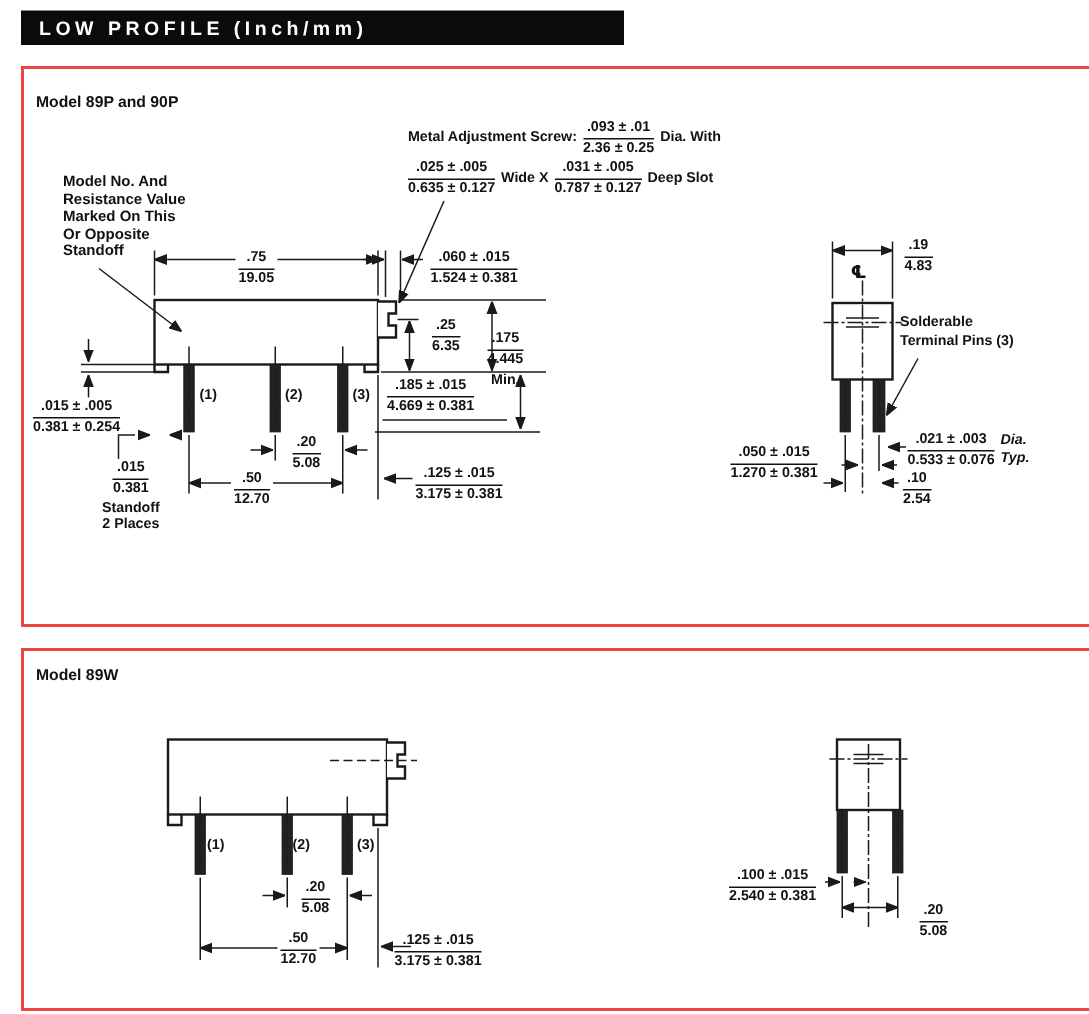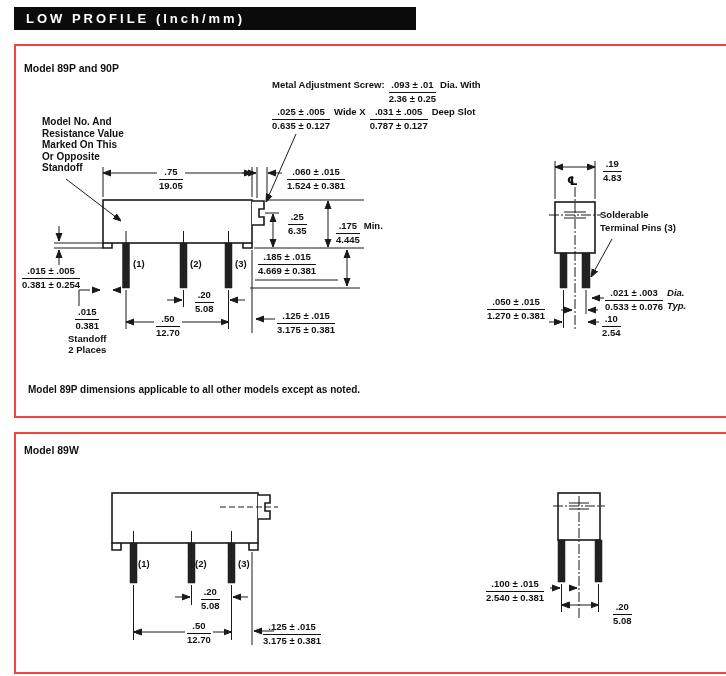--- a/index.html
+++ b/index.html
@@ -19,7 +19,7 @@
   .frac{ display:inline-block; text-align:center; vertical-align:middle; }
   .frac .t { display:block; border-bottom:1px solid #111; padding:0 2px 1px; }
   .frac .b { display:block; padding-top:1px; }
-  .row { display:flex; align-items:flex-start; gap:4px; }
+  .row { display:flex; align-items:center; gap:4px; }
   .col { display:flex; flex-direction:column; gap:2px;font-style:italic; }
   .bg  { background:#fff; padding:0 2px; }
   .cl  { font-family:"DejaVu Sans","Liberation Sans",sans-serif; font-size:12px; font-weight:bold; }

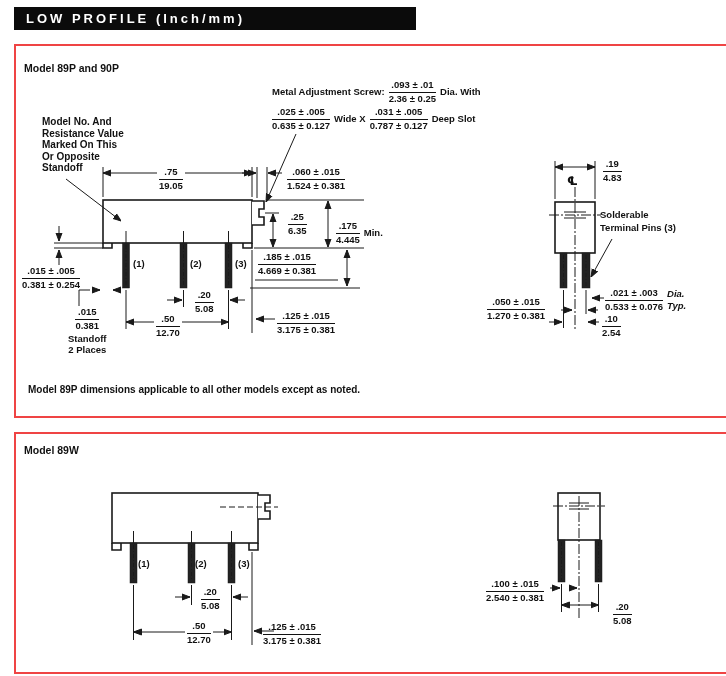--- a/index.html
+++ b/index.html
@@ -190,7 +190,7 @@
     <div class="lbl" style="left:272px; top:166px;">
       <span class="frac"><span class="t">.25</span><span class="b">6.35</span></span>
     </div>
-    <div class="lbl row" style="left:320px; top:175px;">
+    <div class="lbl row" style="left:309px; top:175px;flex-direction:column;">
       <span class="frac">
           <span class="t">.175</span>
           <span class="b">4.445</span>

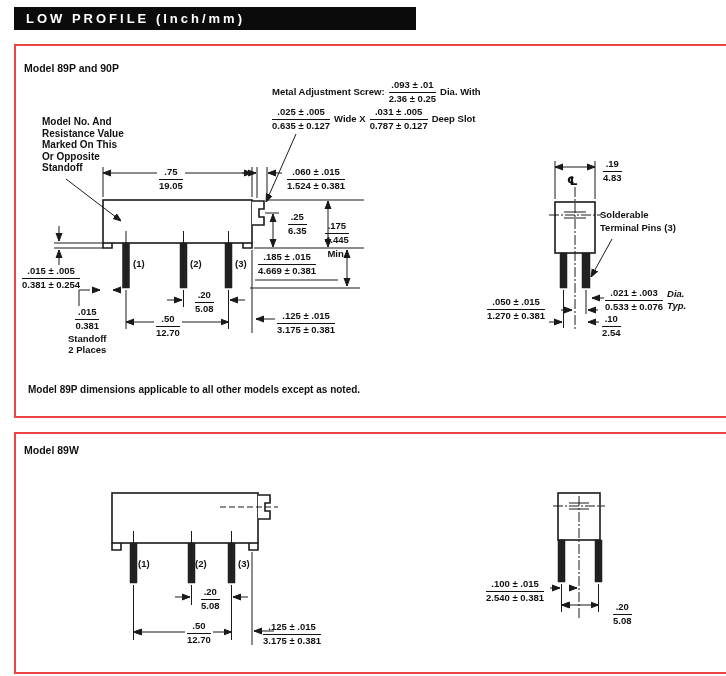--- a/index.html
+++ b/index.html
@@ -247,7 +247,6 @@
       <span class="frac"><span class="t">.10</span><span class="b">2.54</span></span>
     </div>
 
-    <div class="note" style="left:12px; top:338px;">Model 89P dimensions applicable to all other models except as noted.</div>
   </div>
 
   <div class="panel" id="panel2">

